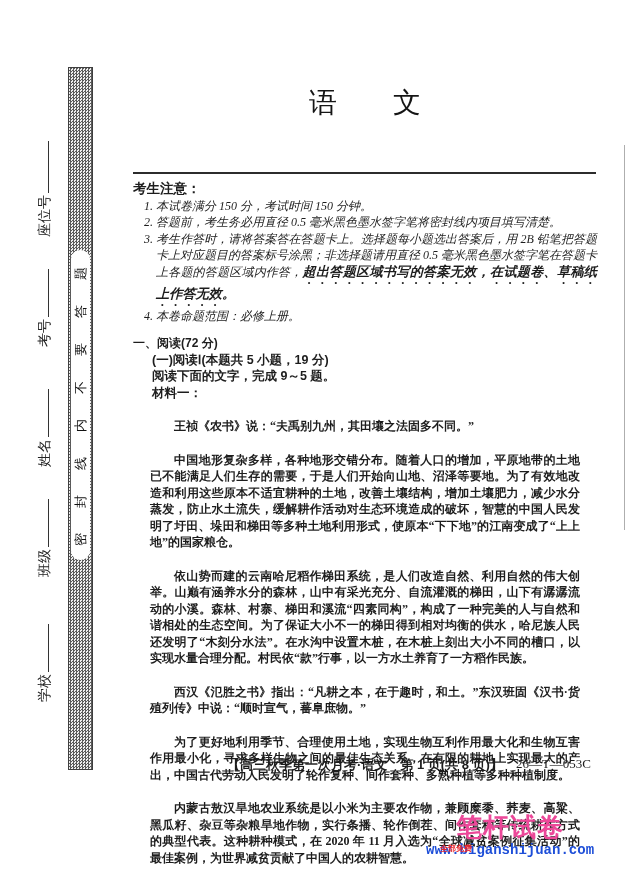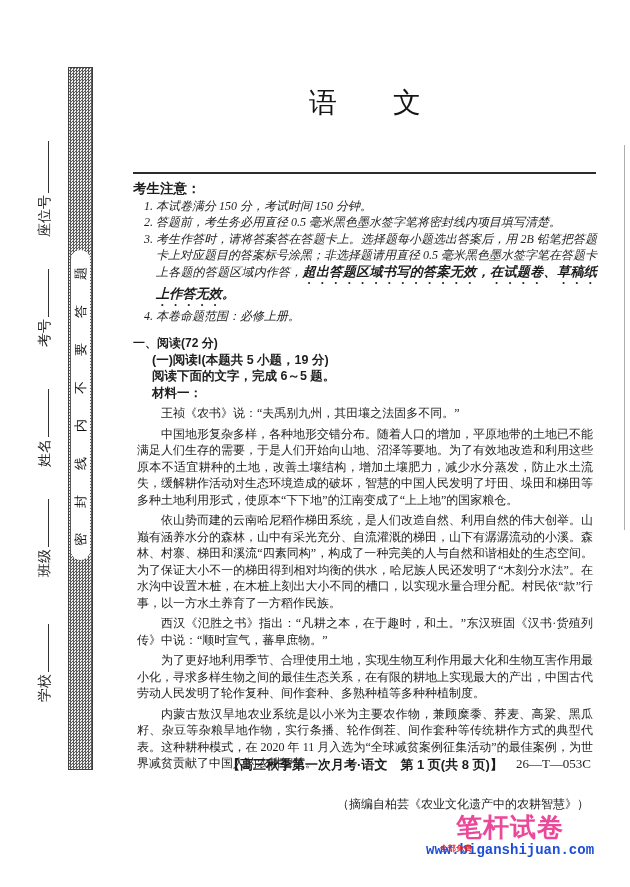--- a/index.html
+++ b/index.html
@@ -126,7 +126,7 @@
 
     <div class="sec-title">一、阅读(72 分)</div>
     <div class="sub-title">(一)阅读Ⅰ(本题共 5 小题，19 分)</div>
-    <div class="instruction">阅读下面的文字，完成 6～5 题。</div>
+    <div class="instruction">阅读下面的文字，完成 9～5 题。</div>
     <div class="material-label">材料一：</div>
 
     <p>王祯《农书》说：“夫禹别九州，其田壤之法固多不同。”</p>

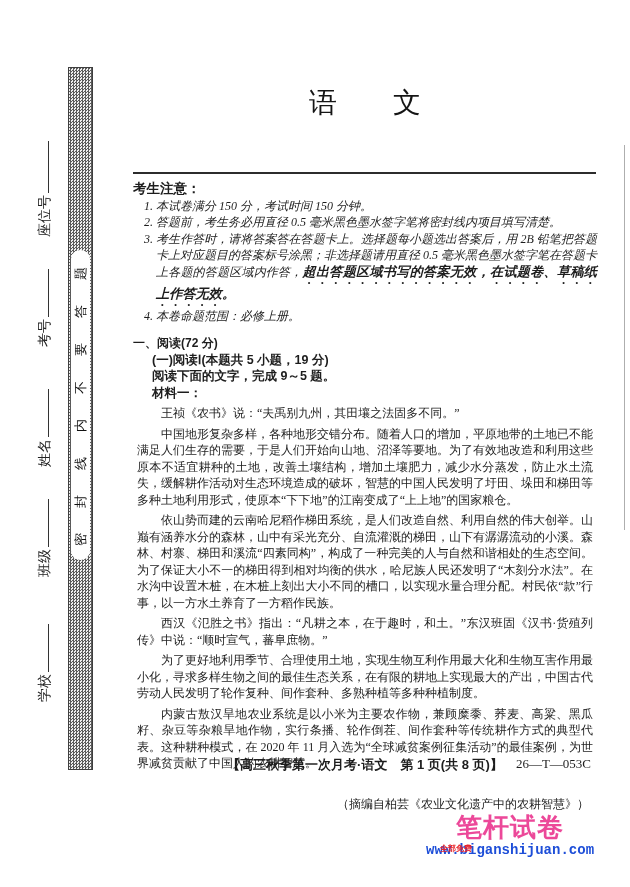--- a/index.html
+++ b/index.html
@@ -62,7 +62,7 @@
   .sub-title, .instruction, .material-label {
     padding-left:19px; font-weight:bold; font-size:12.5px; font-family:"Liberation Sans", sans-serif;
   }
-  .content p { margin:4px; text-indent:2em; }
+  .content p { margin:17px; text-indent:2em;font-weight:bold; }
   .attribution { text-align:right; padding-right:8px;margin-top:24px; }
   
   .footer {

